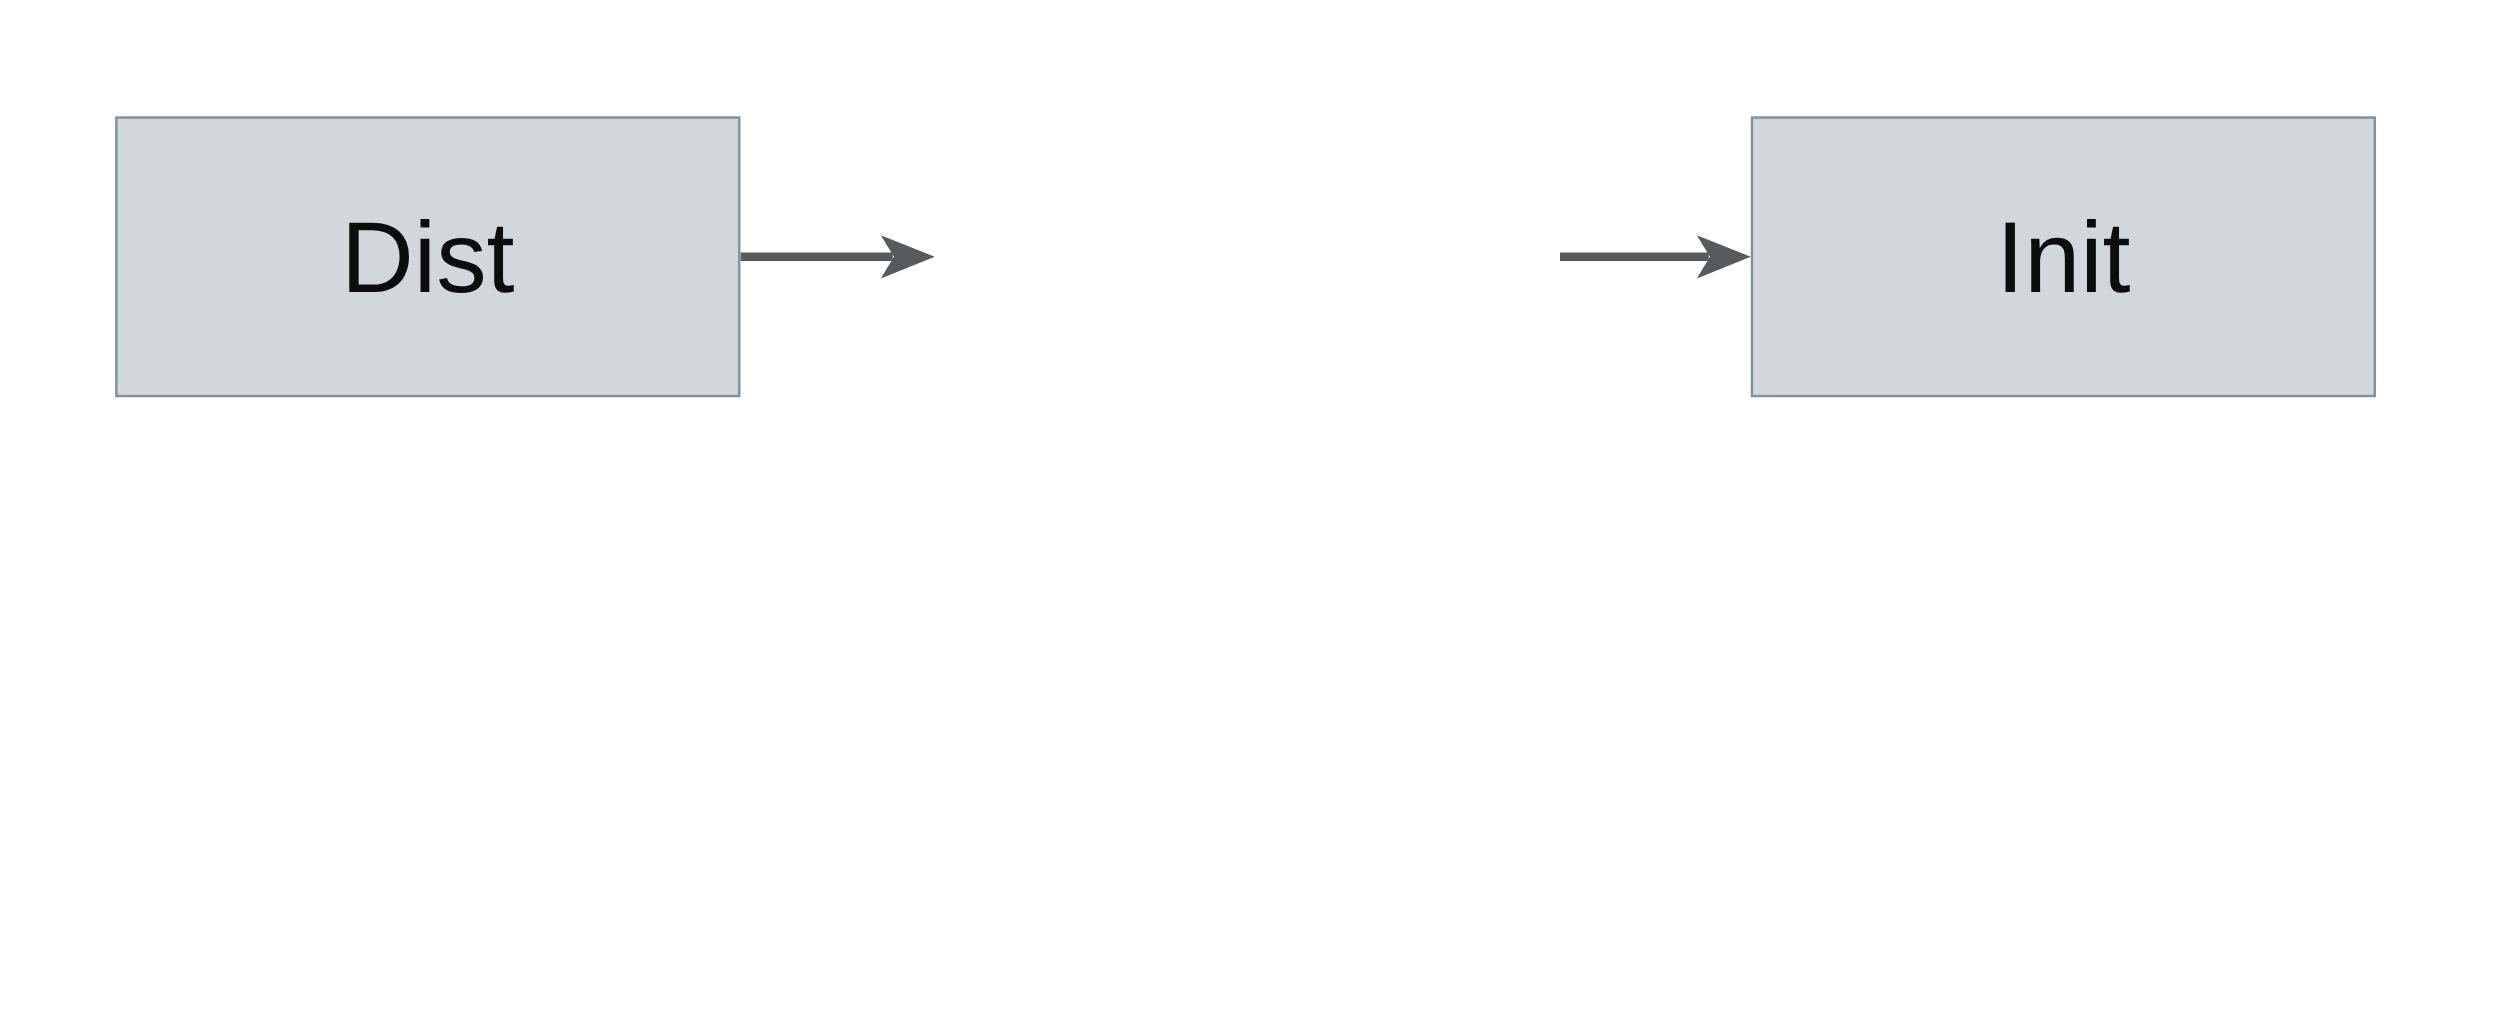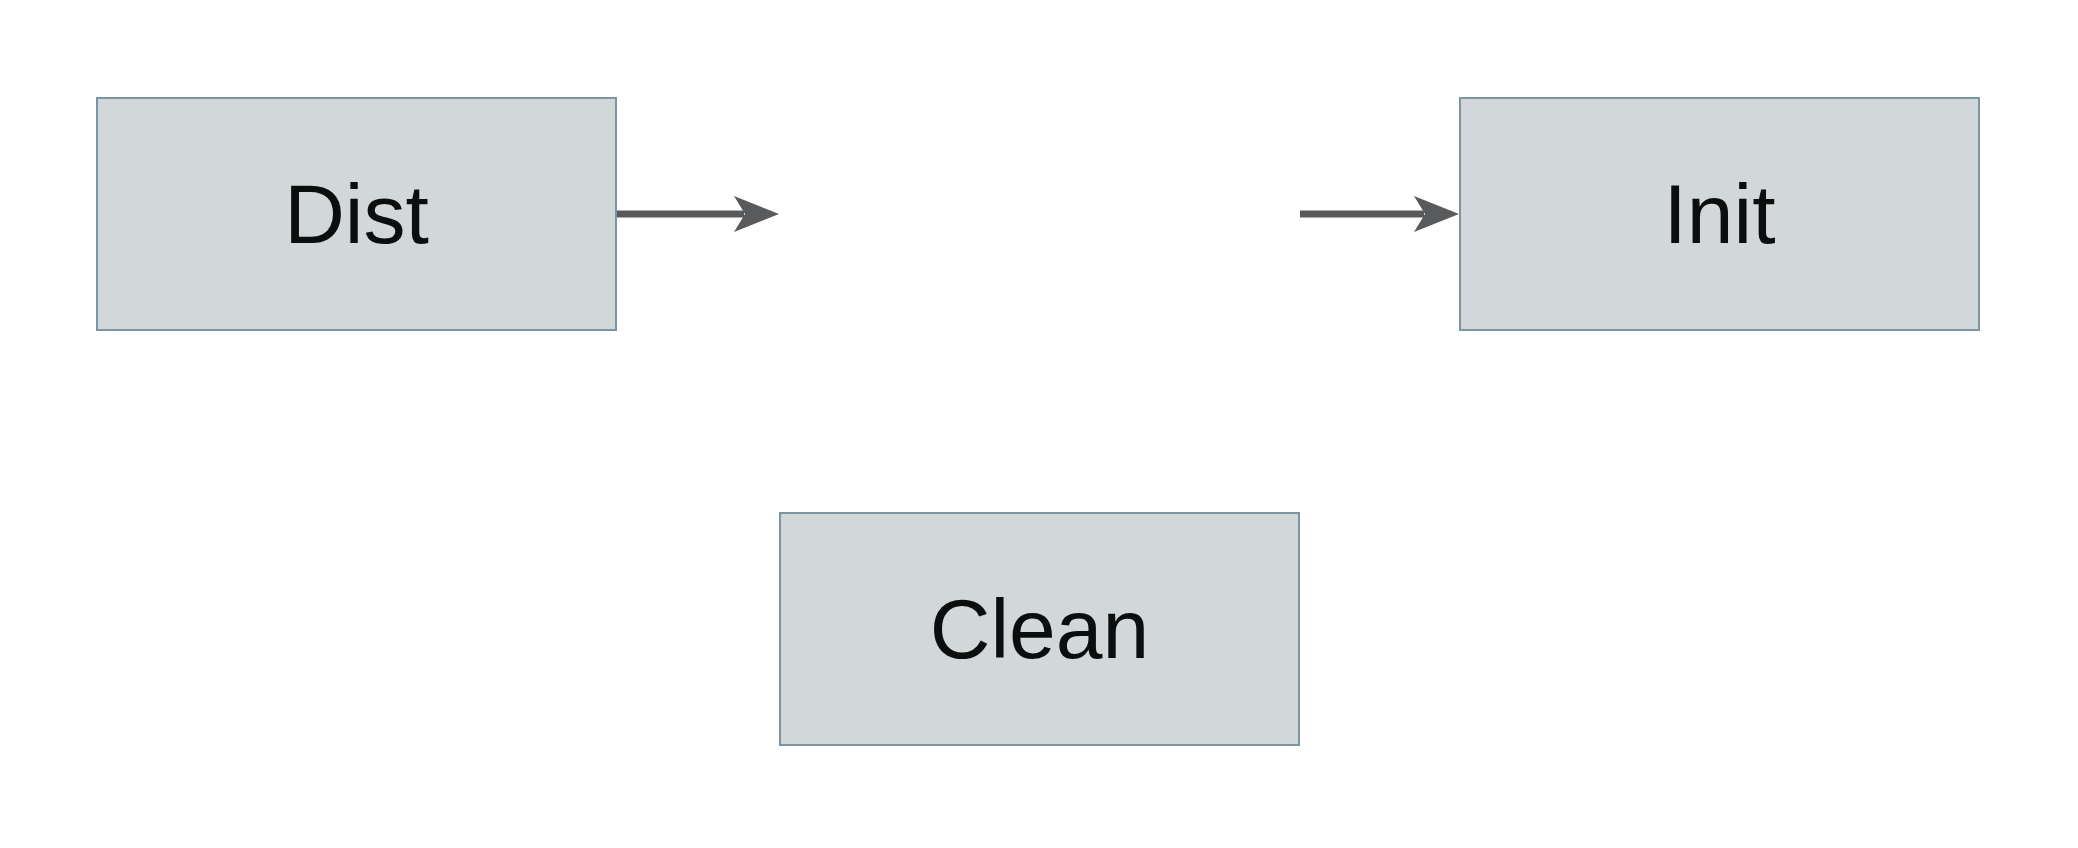--- a/index.html
+++ b/index.html
@@ -71,9 +71,6 @@
     <span class="node-label">Init</span>
   </div>
 
-  <div class="node node-clean">
-    <span class="node-label">Clean</span>
-  </div>
 
 </div>
 

